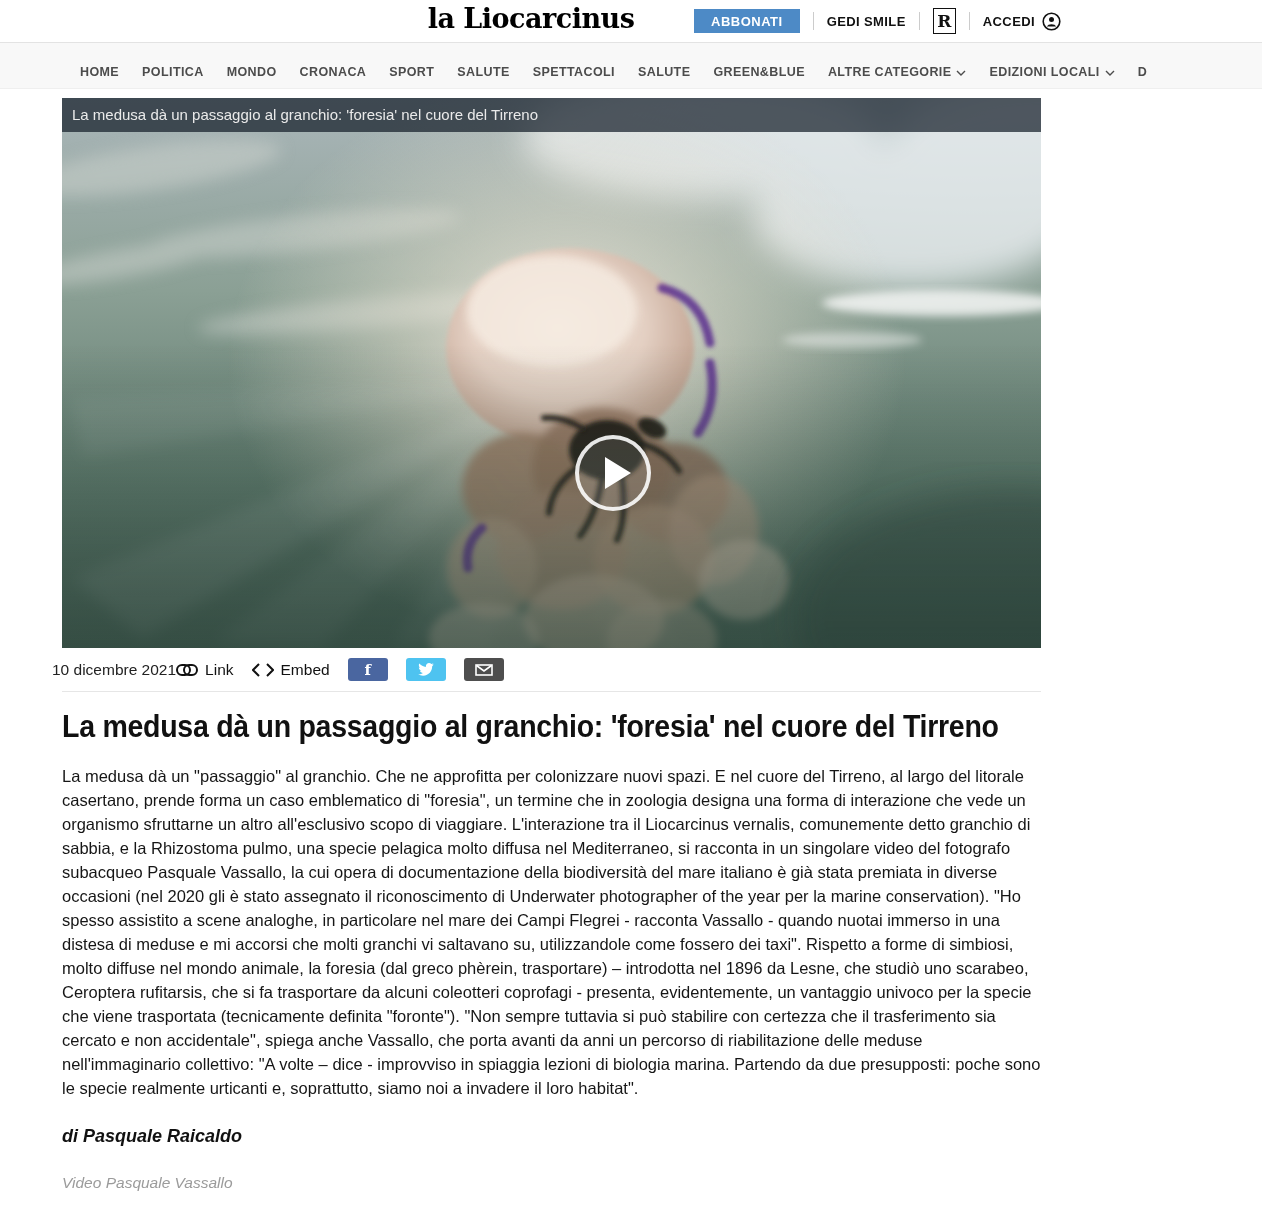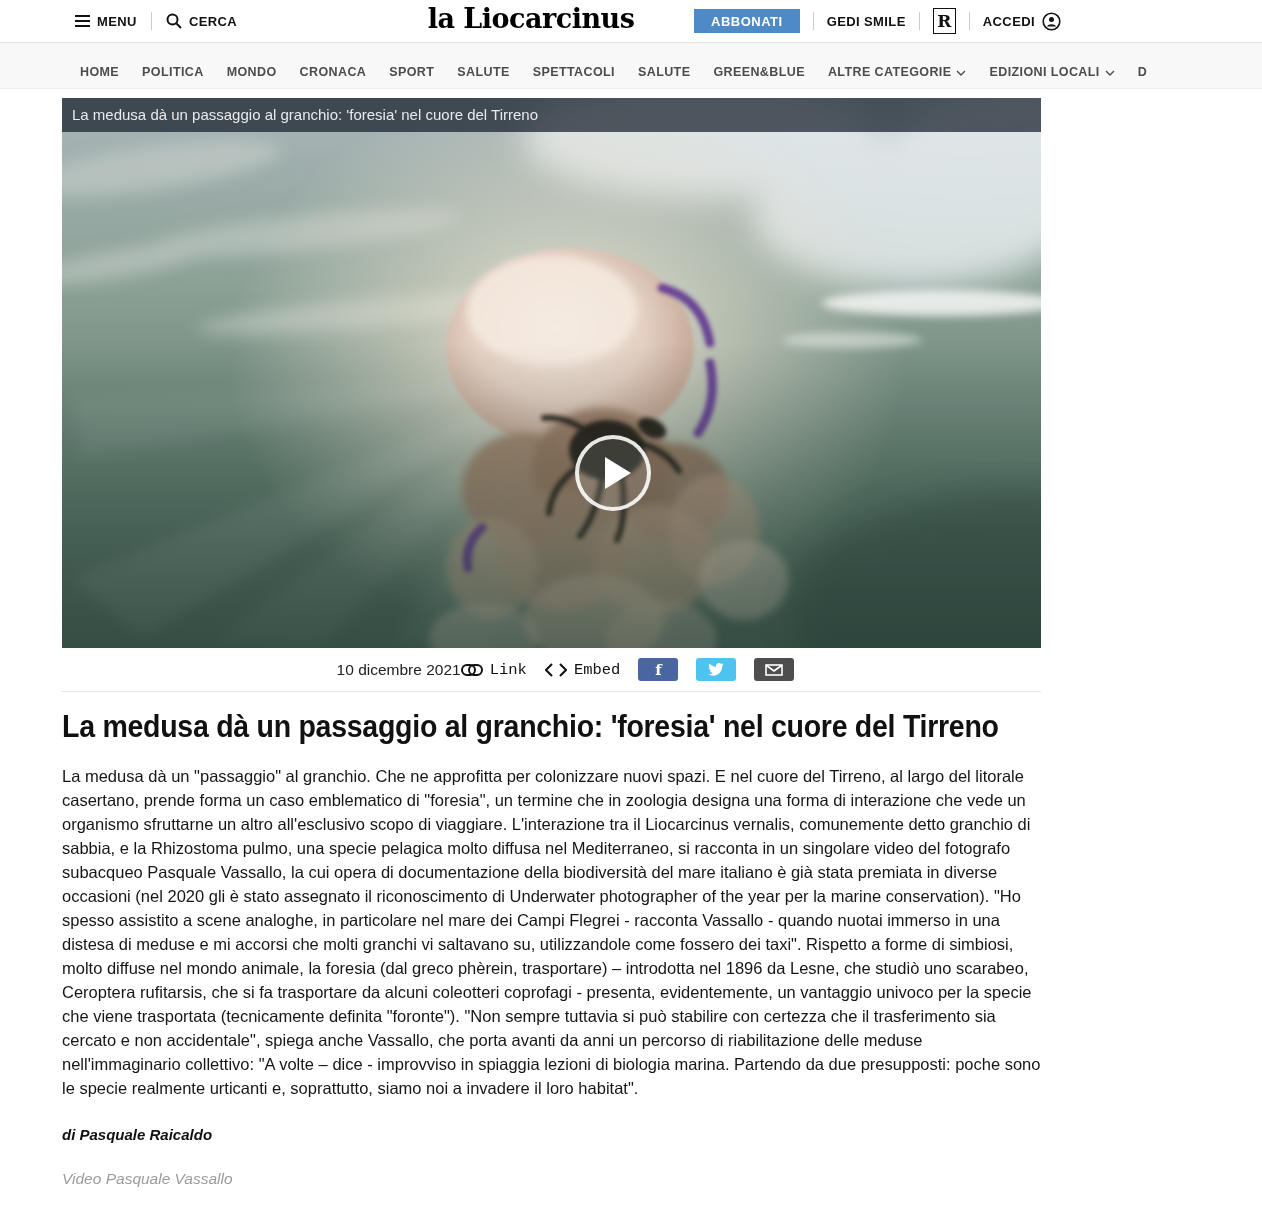--- a/index.html
+++ b/index.html
@@ -122,26 +122,6 @@
 <body>
 
 <header class="topbar">
-  <div class="topbar-left">
-    <button class="tb-btn">
-      <span class="hamburger">
-          <span></span>
-          <span></span>
-          <span></span>
-        </span>
-      <span>MENU</span>
-    </button>
-    <span class="vdiv"></span>
-    <button class="tb-btn">
-      <span style="display:flex">
-        <svg width="16" height="16" viewBox="0 0 16 16">
-            <circle cx="6.5" cy="6.5" r="5" fill="none" stroke="#111" stroke-width="2"></circle>
-            <line x1="10.5" y1="10.5" x2="15" y2="15" stroke="#111" stroke-width="2"></line>
-          </svg>
-      </span>
-      <span>CERCA</span>
-    </button>
-  </div>
 
   <div class="logo">la Liocarcinus</div>
 

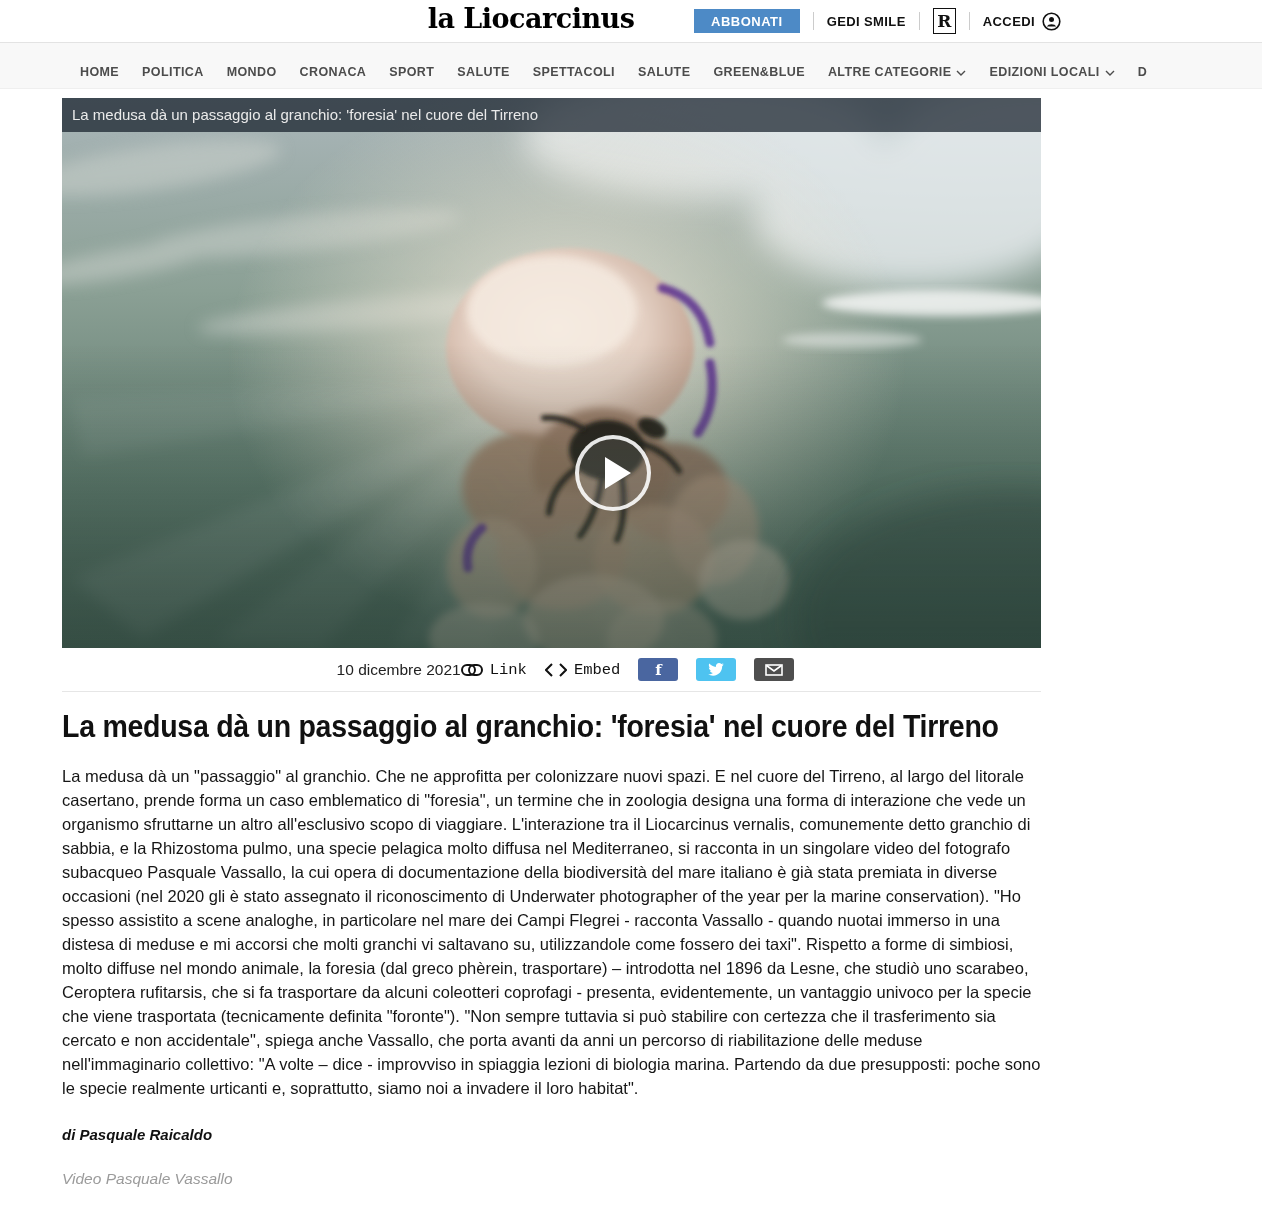--- a/index.html
+++ b/index.html
@@ -81,8 +81,8 @@
   }
   
   .share-row {
-    width:979px; margin-left:76px; height:43px;
-    display:flex; align-items:center; justify-content:center;
+    width:979px; margin-left:52px; height:43px;
+    display:flex; align-items:center; justify-content:flex-start;
   }
   .share-date { font-size:15.5px; color:#222; }
   .share-tools { display:flex; align-items:center; gap:18px; }

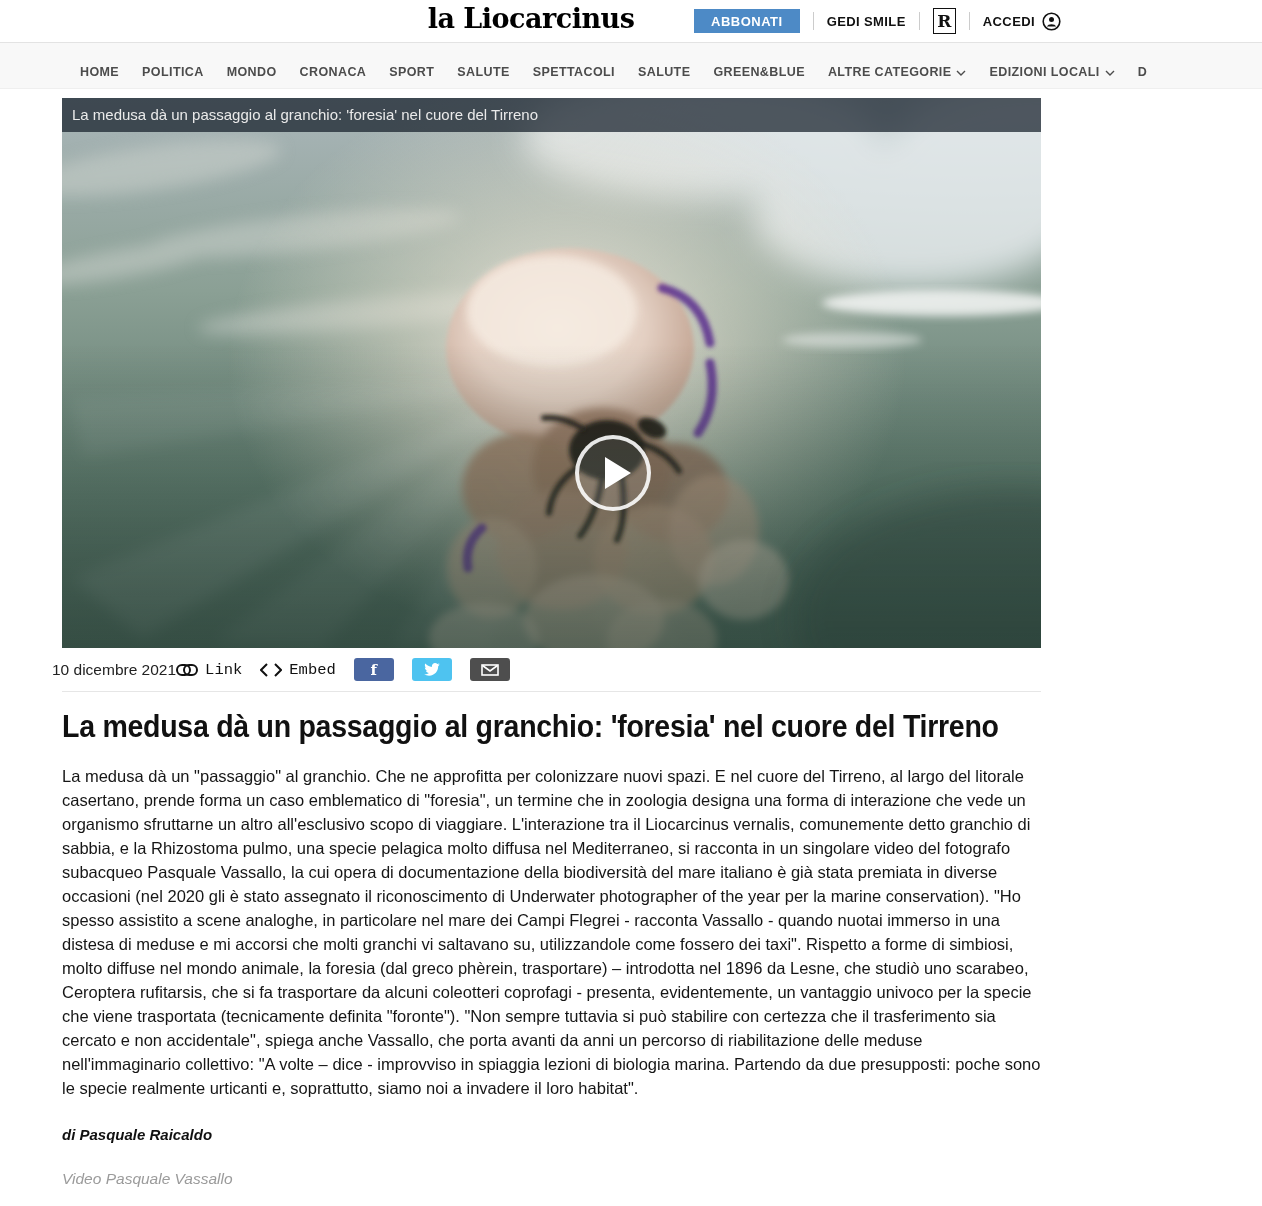--- a/index.html
+++ b/index.html
@@ -88,7 +88,7 @@
   .share-tools { display:flex; align-items:center; gap:18px; }
   .tool-btn {
     display:flex; align-items:center; gap:7px; cursor:pointer;
-    font-size:15.5px; color:#111; background:none; border:none; font-family:Liberation Mono, monospace;
+    font-size:15.5px; color:#111; background:none; border:none; font-family:Liberation Sans, sans-serif;
   }
   .sq-btn {
     width:40px; height:23px; border:none; border-radius:3px; cursor:pointer;

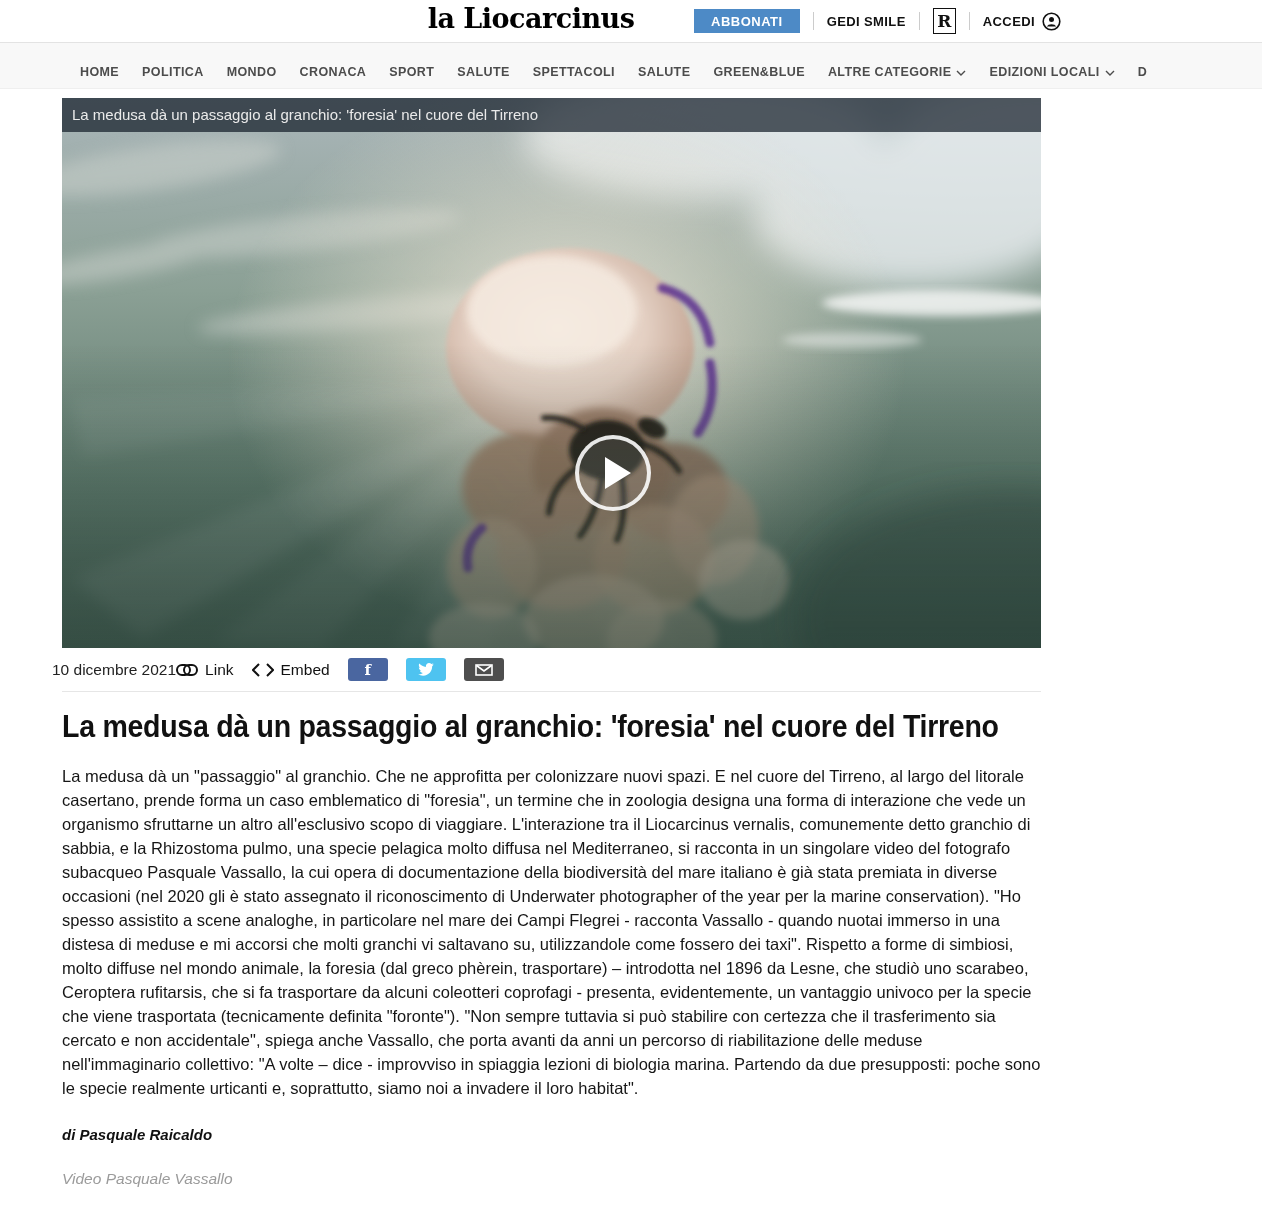--- a/index.html
+++ b/index.html
@@ -111,7 +111,7 @@
   }
   .body-text .it { }
   .byline {
-    margin:26px 0 0 62px; font-size:15px; font-weight:bold; font-style:italic;
+    margin:26px 0 0 62px; font-size:18px; font-weight:bold; font-style:italic;
     color:#111;
   }
   .credit {

